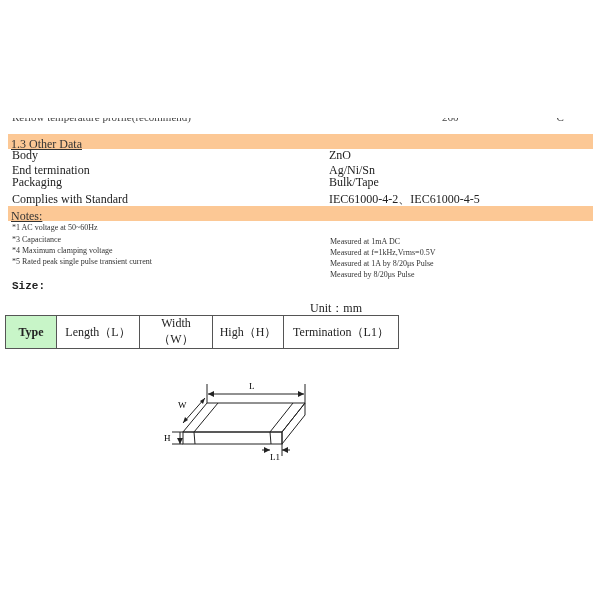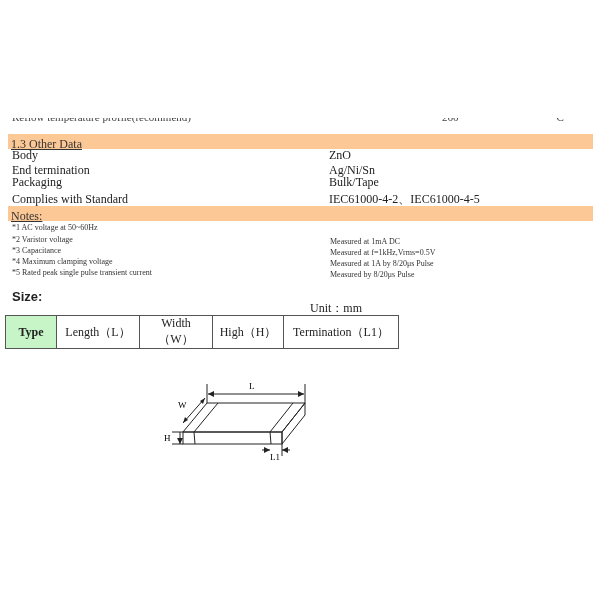--- a/index.html
+++ b/index.html
@@ -60,7 +60,6 @@
 
 <div class="abs note" style="left:12px; top:222px;">
   <div style="margin-bottom:1px;">*1 AC voltage at 50~60Hz</div>
-  <div>*2 Varistor voltage</div>
   <div>*3 Capacitance</div>
   <div>*4 Maximum clamping voltage</div>
   <div>*5 Rated peak single pulse transient current</div>

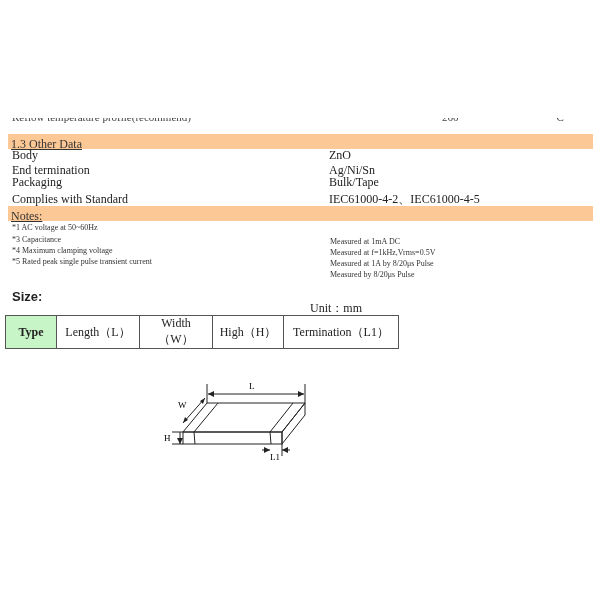--- a/index.html
+++ b/index.html
@@ -16,7 +16,7 @@
   .row .k { position:absolute; left:0; }
   .row .v { position:absolute; left:317px; }
   .note { font-size:8px; color:#333; line-height:11px; }
-  .size-title { left:12px; top:289px; font-family:Liberation Sans, sans-serif; font-weight:bold; font-size:13px; }
+  .size-title { left:12px; top:280px; font-family:Liberation Mono, monospace; font-weight:bold; font-size:11px; }
   .unit { left:310px; top:300px; font-size:12px; }
   table.sz { position:absolute; left:5px; top:315px; border-collapse:collapse; font-size:12px; }
   table.sz td { border:1px solid #555; height:20px; text-align:center; padding:0 6px; }

